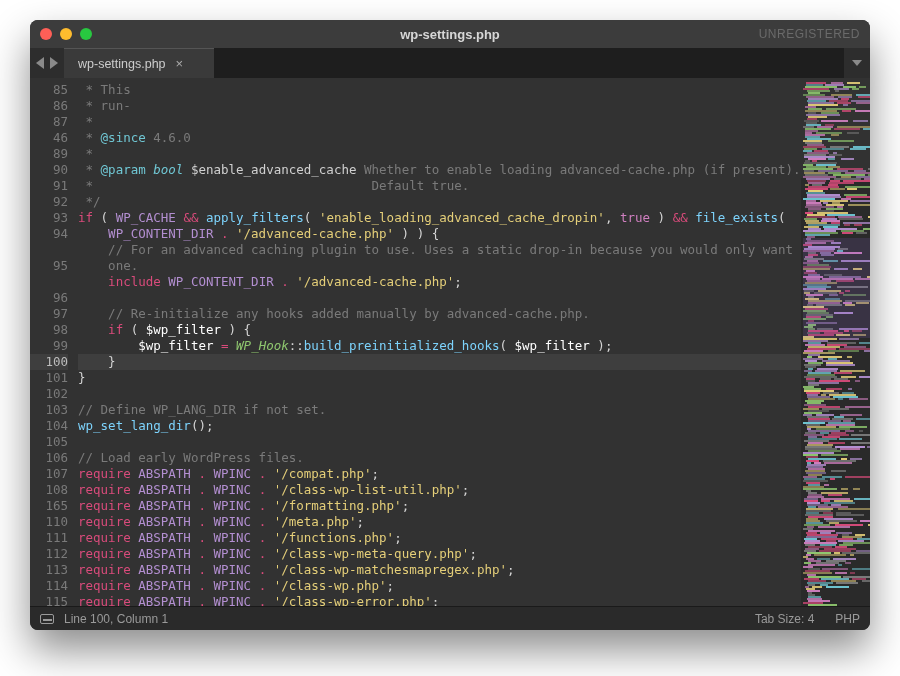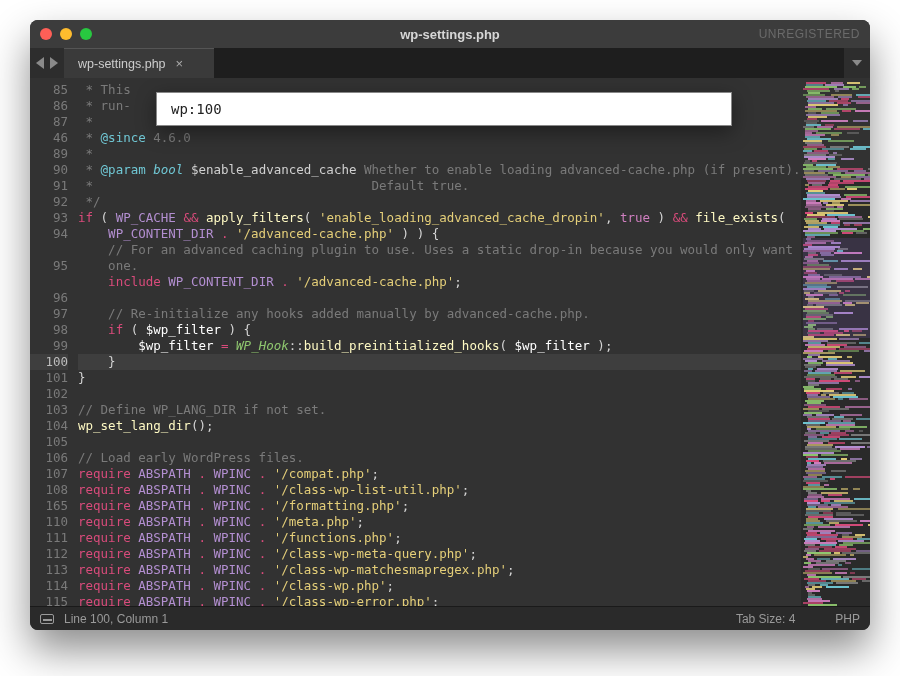--- a/index.html
+++ b/index.html
@@ -257,9 +257,6 @@
         </div>
       <div class="code" id="code"><div class="line"><span class="c-comment"> * </span><span class="c-comment">This</span></div><div class="line"><span class="c-comment"> * run-</span></div><div class="line"><span class="c-comment"> *</span></div><div class="line"><span class="c-comment"> * </span><span class="c-at">@since</span><span class="c-comment"> 4.6.0</span></div><div class="line"><span class="c-comment"> *</span></div><div class="line"><span class="c-comment"> * </span><span class="c-at">@param</span><span class="c-comment"> </span><span class="c-key c-italic">bool</span><span class="c-comment"> </span><span class="c-var">$enable_advanced_cache</span><span class="c-comment"> Whether to enable loading advanced-cache.php (if present).</span></div><div class="line"><span class="c-comment"> *                                     Default true.</span></div><div class="line"><span class="c-comment"> */</span></div><div class="line"><span class="c-keyword">if</span><span class="c-punct"> ( </span><span class="c-const">WP_CACHE</span><span class="c-punct"> </span><span class="c-keyword">&amp;&amp;</span><span class="c-punct"> </span><span class="c-func">apply_filters</span><span class="c-punct">( </span><span class="c-str">'enable_loading_advanced_cache_dropin'</span><span class="c-punct">, </span><span class="c-bool">true</span><span class="c-punct"> ) </span><span class="c-keyword">&amp;&amp;</span><span class="c-punct"> </span><span class="c-func">file_exists</span><span class="c-punct">(</span></div><div class="line"><span class="c-punct">    </span><span class="c-const">WP_CONTENT_DIR</span><span class="c-keyword"> . </span><span class="c-str">'/advanced-cache.php'</span><span class="c-punct"> ) ) {</span></div><div class="line"><span class="c-punct">    </span><span class="c-comment">// For an advanced caching plugin to use. Uses a static drop-in because you would only want</span></div><div class="line"><span class="c-punct">    </span><span class="c-comment">one.</span></div><div class="line"><span class="c-punct">    </span><span class="c-keyword">include</span><span class="c-punct"> </span><span class="c-const">WP_CONTENT_DIR</span><span class="c-keyword"> . </span><span class="c-str">'/advanced-cache.php'</span><span class="c-punct">;</span></div><div class="line"><span class="c-punct"></span></div><div class="line"><span class="c-punct">    </span><span class="c-comment">// Re-initialize any hooks added manually by advanced-cache.php.</span></div><div class="line"><span class="c-punct">    </span><span class="c-keyword">if</span><span class="c-punct"> ( </span><span class="c-white">$wp_filter</span><span class="c-punct"> ) {</span></div><div class="line"><span class="c-punct">        </span><span class="c-white">$wp_filter</span><span class="c-punct"> </span><span class="c-keyword">=</span><span class="c-punct"> </span><span class="c-class">WP_Hook</span><span class="c-punct">::</span><span class="c-func">build_preinitialized_hooks</span><span class="c-punct">( </span><span class="c-white">$wp_filter</span><span class="c-punct"> );</span></div><div class="line cur-line-code"><span class="c-punct">    }</span></div><div class="line"><span class="c-punct">}</span></div><div class="line"><span class="c-punct"></span></div><div class="line"><span class="c-comment">// Define WP_LANG_DIR if not set.</span></div><div class="line"><span class="c-func">wp_set_lang_dir</span><span class="c-punct">();</span></div><div class="line"><span class="c-punct"></span></div><div class="line"><span class="c-comment">// Load early WordPress files.</span></div><div class="line"><span class="c-keyword">require</span><span class="c-punct"> </span><span class="c-const">ABSPATH</span><span class="c-keyword"> . </span><span class="c-const">WPINC</span><span class="c-keyword"> . </span><span class="c-str">'/compat.php'</span><span class="c-punct">;</span></div><div class="line"><span class="c-keyword">require</span><span class="c-punct"> </span><span class="c-const">ABSPATH</span><span class="c-keyword"> . </span><span class="c-const">WPINC</span><span class="c-keyword"> . </span><span class="c-str">'/class-wp-list-util.php'</span><span class="c-punct">;</span></div><div class="line"><span class="c-keyword">require</span><span class="c-punct"> </span><span class="c-const">ABSPATH</span><span class="c-keyword"> . </span><span class="c-const">WPINC</span><span class="c-keyword"> . </span><span class="c-str">'/formatting.php'</span><span class="c-punct">;</span></div><div class="line"><span class="c-keyword">require</span><span class="c-punct"> </span><span class="c-const">ABSPATH</span><span class="c-keyword"> . </span><span class="c-const">WPINC</span><span class="c-keyword"> . </span><span class="c-str">'/meta.php'</span><span class="c-punct">;</span></div><div class="line"><span class="c-keyword">require</span><span class="c-punct"> </span><span class="c-const">ABSPATH</span><span class="c-keyword"> . </span><span class="c-const">WPINC</span><span class="c-keyword"> . </span><span class="c-str">'/functions.php'</span><span class="c-punct">;</span></div><div class="line"><span class="c-keyword">require</span><span class="c-punct"> </span><span class="c-const">ABSPATH</span><span class="c-keyword"> . </span><span class="c-const">WPINC</span><span class="c-keyword"> . </span><span class="c-str">'/class-wp-meta-query.php'</span><span class="c-punct">;</span></div><div class="line"><span class="c-keyword">require</span><span class="c-punct"> </span><span class="c-const">ABSPATH</span><span class="c-keyword"> . </span><span class="c-const">WPINC</span><span class="c-keyword"> . </span><span class="c-str">'/class-wp-matchesmapregex.php'</span><span class="c-punct">;</span></div><div class="line"><span class="c-keyword">require</span><span class="c-punct"> </span><span class="c-const">ABSPATH</span><span class="c-keyword"> . </span><span class="c-const">WPINC</span><span class="c-keyword"> . </span><span class="c-str">'/class-wp.php'</span><span class="c-punct">;</span></div><div class="line"><span class="c-keyword">require</span><span class="c-punct"> </span><span class="c-const">ABSPATH</span><span class="c-keyword"> . </span><span class="c-const">WPINC</span><span class="c-keyword"> . </span><span class="c-str">'/class-wp-error.php'</span><span class="c-punct">;</span></div></div>
 
-      <div class="goto">
-        <input type="text" value="wp:100" style="">
-      </div>
     </div>
 
     <div class="minimap" id="minimap">

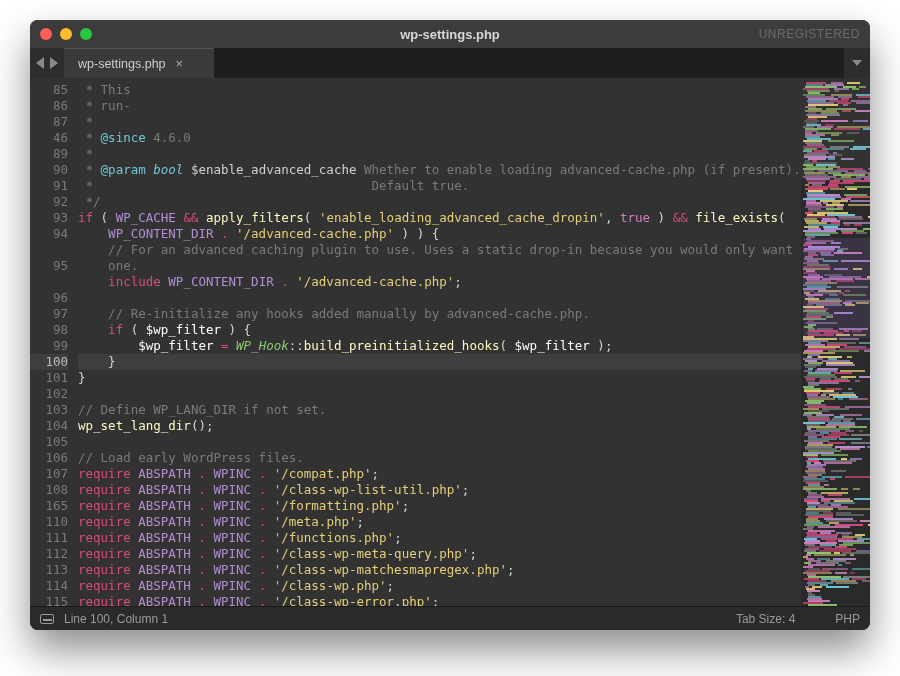--- a/index.html
+++ b/index.html
@@ -122,7 +122,7 @@
   .c-at { color: #70c7d4; }
   .c-var { color: #d0d0d0; }
   .c-keyword { color: #d94b7b; }
-  .c-func { color: #fef9c3; }
+  .c-func { color: #7dd3fc; }
   .c-str { color: #e5cf79; }
   .c-const { color: #b38fd1; }
   .c-bool { color: #d07fc0; }

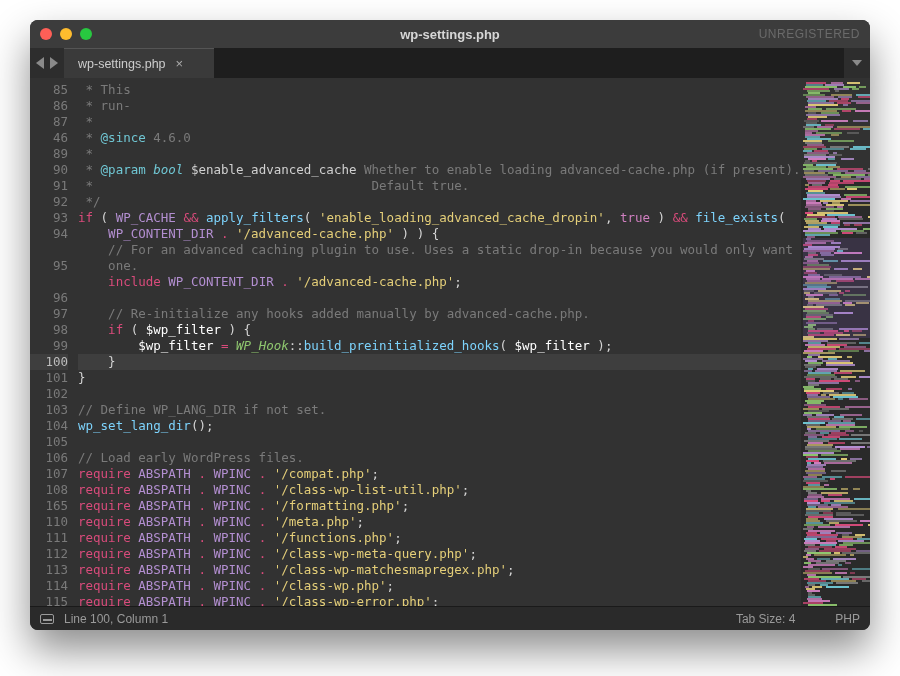--- a/index.html
+++ b/index.html
@@ -187,7 +187,7 @@
     content: ""; position: absolute; bottom: 1.5px; left: 1.5px; right: 1.5px;
     height: 2px; background: #9a9a9a;
   }
-  .status .right { margin-left: auto; display: flex; gap: 40px; }
+  .status .right { margin-left: auto; display: flex; gap: 21px; }
 </style>
 </head>
 <body>

